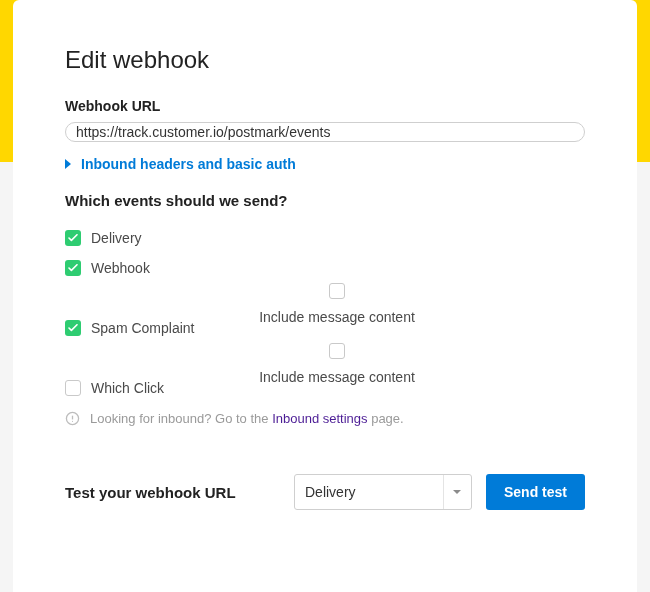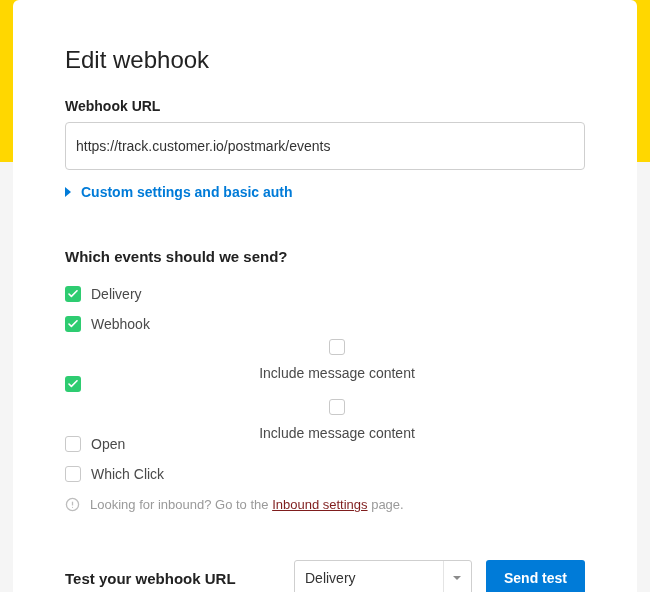--- a/index.html
+++ b/index.html
@@ -42,9 +42,9 @@
   }
   .url-input {
     width: 100%;
-    height: 48px;
+    height: 20px;
     border: 1px solid #cfcfcf;
-    border-radius: 4px;
+    border-radius: 15px;
     padding: 0 10px;
     font-size: 14px;
     color: #333;

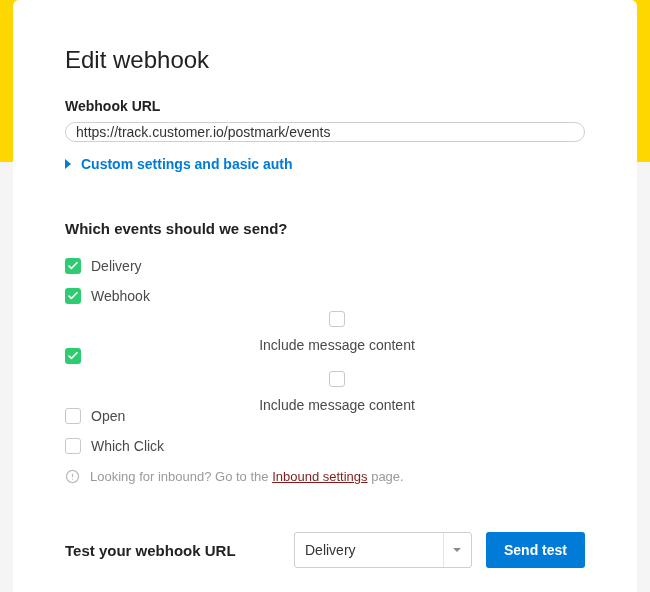--- a/index.html
+++ b/index.html
@@ -180,7 +180,7 @@
 
   <div class="collapser">
     <span class="tri"></span>
-    <span class="collapser-text">Custom settings and basic auth</span>
+    <span class="collapser-text">Inbound headers and basic auth</span>
   </div>
 
   <div class="section-title">Which events should we send?</div>

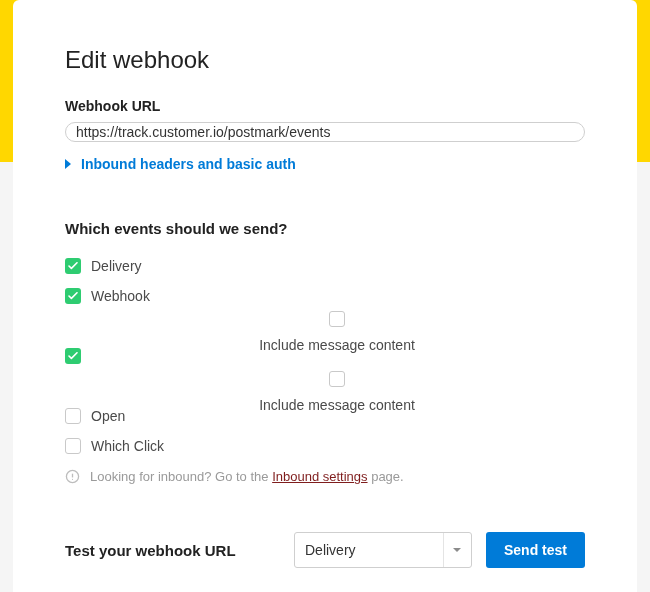--- a/index.html
+++ b/index.html
@@ -72,7 +72,7 @@
     font-size: 15px;
     font-weight: 700;
     color: #222;
-    margin-top: 48px;
+    margin-top: 20px;
     margin-bottom: 14px;
   }
   .ck-row {

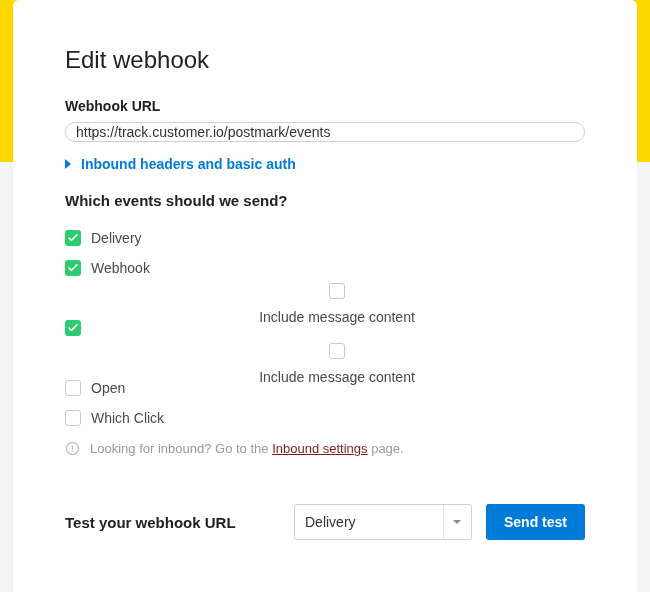--- a/index.html
+++ b/index.html
@@ -212,6 +212,7 @@
             <path d="M1 5 L4 8 L11 1" stroke="#fff" stroke-width="2" fill="none" stroke-linecap="round" stroke-linejoin="round"></path>
           </svg>
         </div>
+        <span class="ck-label">Spam Complaint</span>
       </div>
       <div class="ck-row sub">
         <div class="ck unchecked"></div>

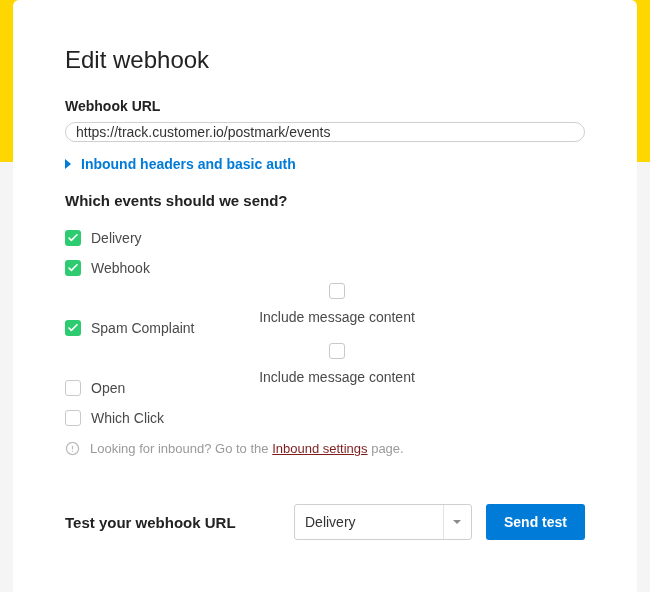--- a/index.html
+++ b/index.html
@@ -217,10 +217,6 @@
       <div class="ck-row sub">
         <div class="ck unchecked"></div>
         <span class="ck-label">Include message content</span>
-      </div>
-      <div class="ck-row">
-        <div class="ck unchecked"></div>
-        <span class="ck-label">Open</span>
       </div>
       <div class="ck-row">
         <div class="ck unchecked"></div>

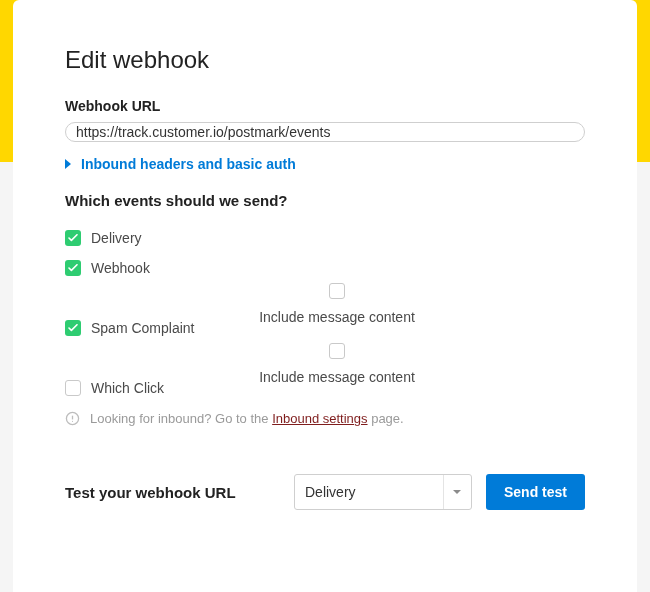--- a/index.html
+++ b/index.html
@@ -114,8 +114,7 @@
     display: flex; align-items: center; justify-content: center;
   }
   .hint-link {
-    color: #7f1d1d;
-    text-decoration: underline;
+    color: #4c1d95;
     cursor: pointer;
   }
   .test-row {

